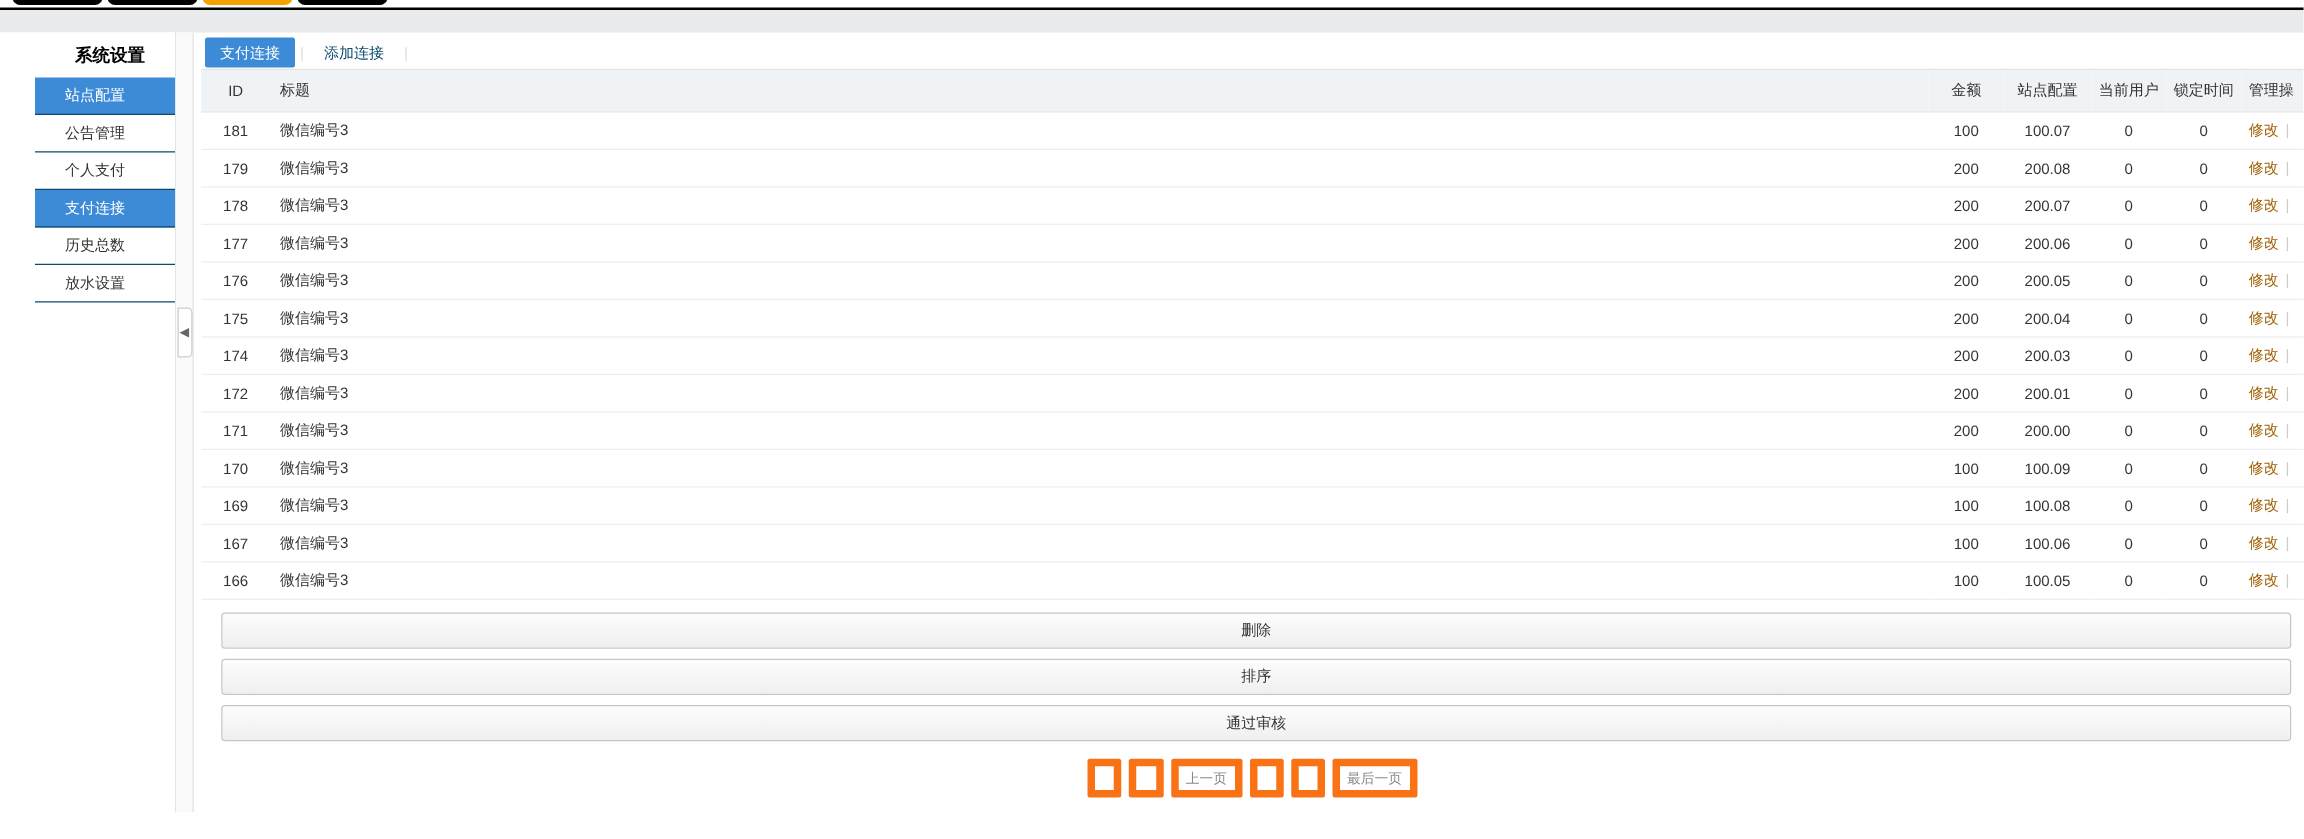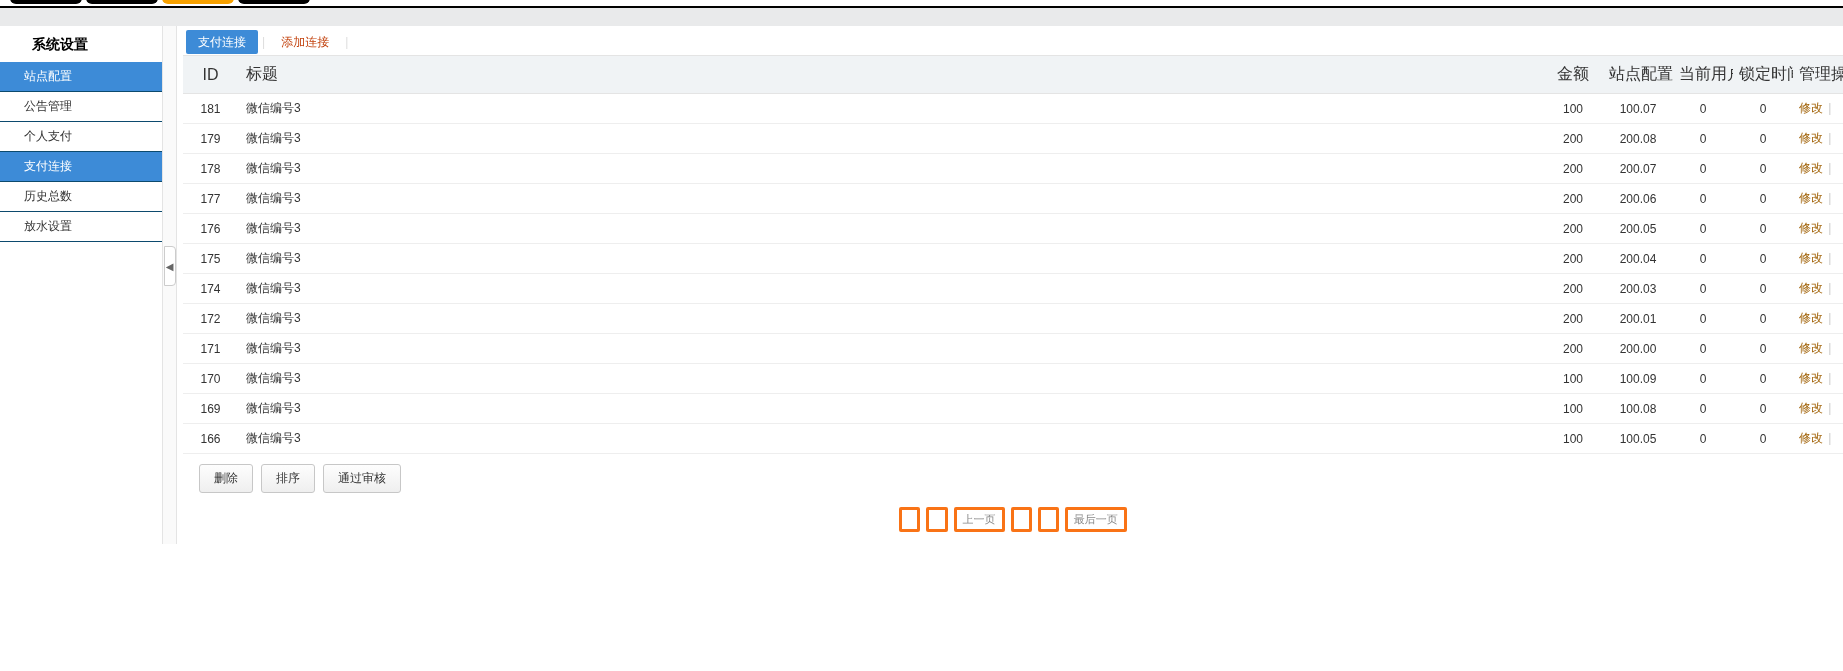--- a/index.html
+++ b/index.html
@@ -38,10 +38,11 @@
       align-items: stretch;
     }
     .sidebar {
-      width: 163px;
+      width: 141px;
       background: #fff;
       border-right: 1px solid #e4e4e4;
       flex-shrink: 0;
+      padding-left: 28px;
     }
     .sidebar-title {
       padding: 10px 14px 8px 32px;

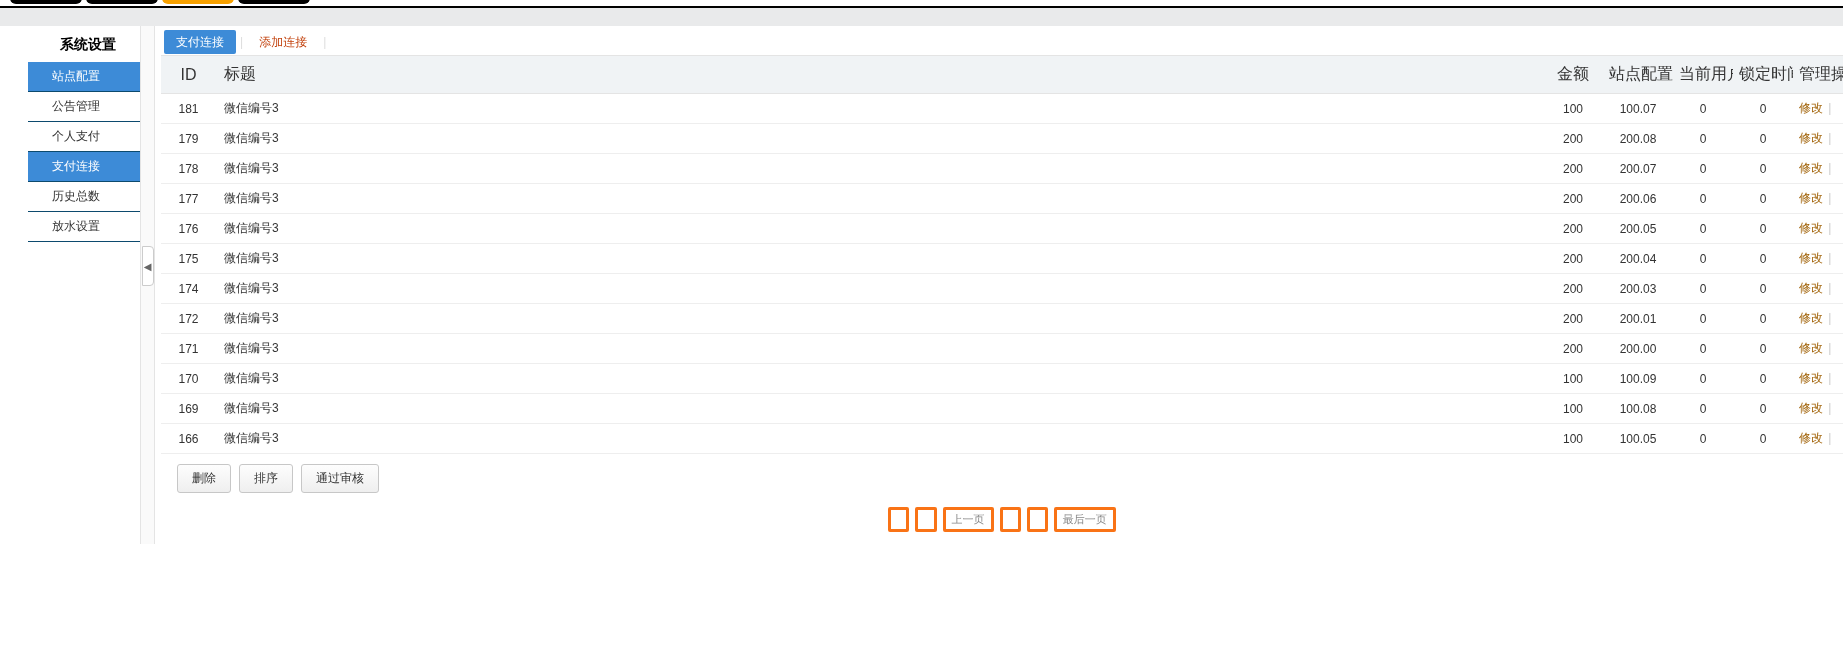--- a/index.html
+++ b/index.html
@@ -102,7 +102,7 @@
       padding: 5px 12px;
       font-size: 12px;
       cursor: pointer;
-      color: #c2410c;
+      color: #0c4a6e;
     }
     .tab.active {
       background: #3d8bd7;

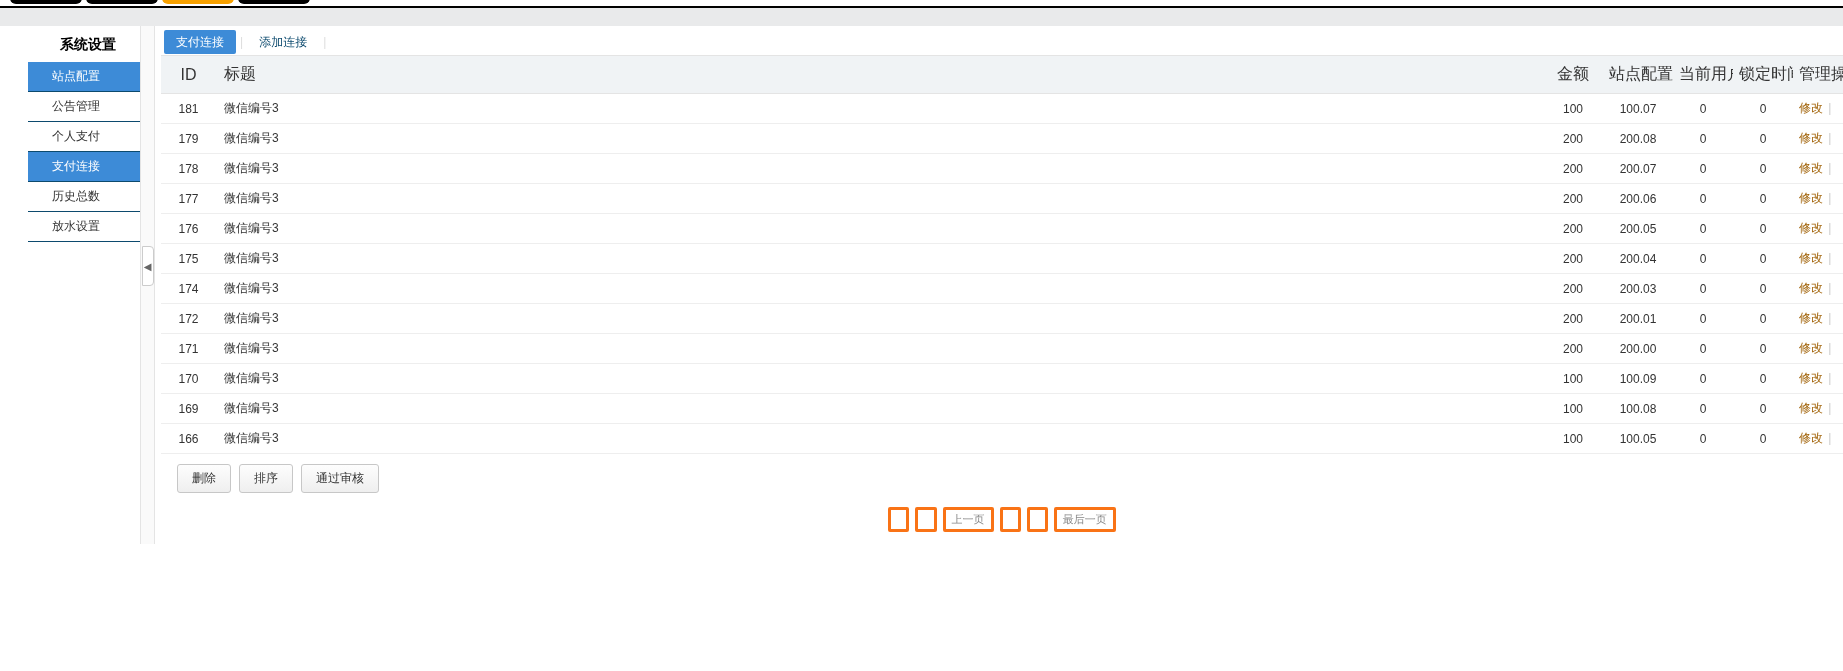--- a/index.html
+++ b/index.html
@@ -126,7 +126,7 @@
       font-weight: normal;
       color: #333;
       padding: 8px 6px;
-      font-size: 16px;
+      font-size: 12px;
       border-bottom: 1px solid #e4e4e4;
       text-align: center;
       white-space: nowrap;

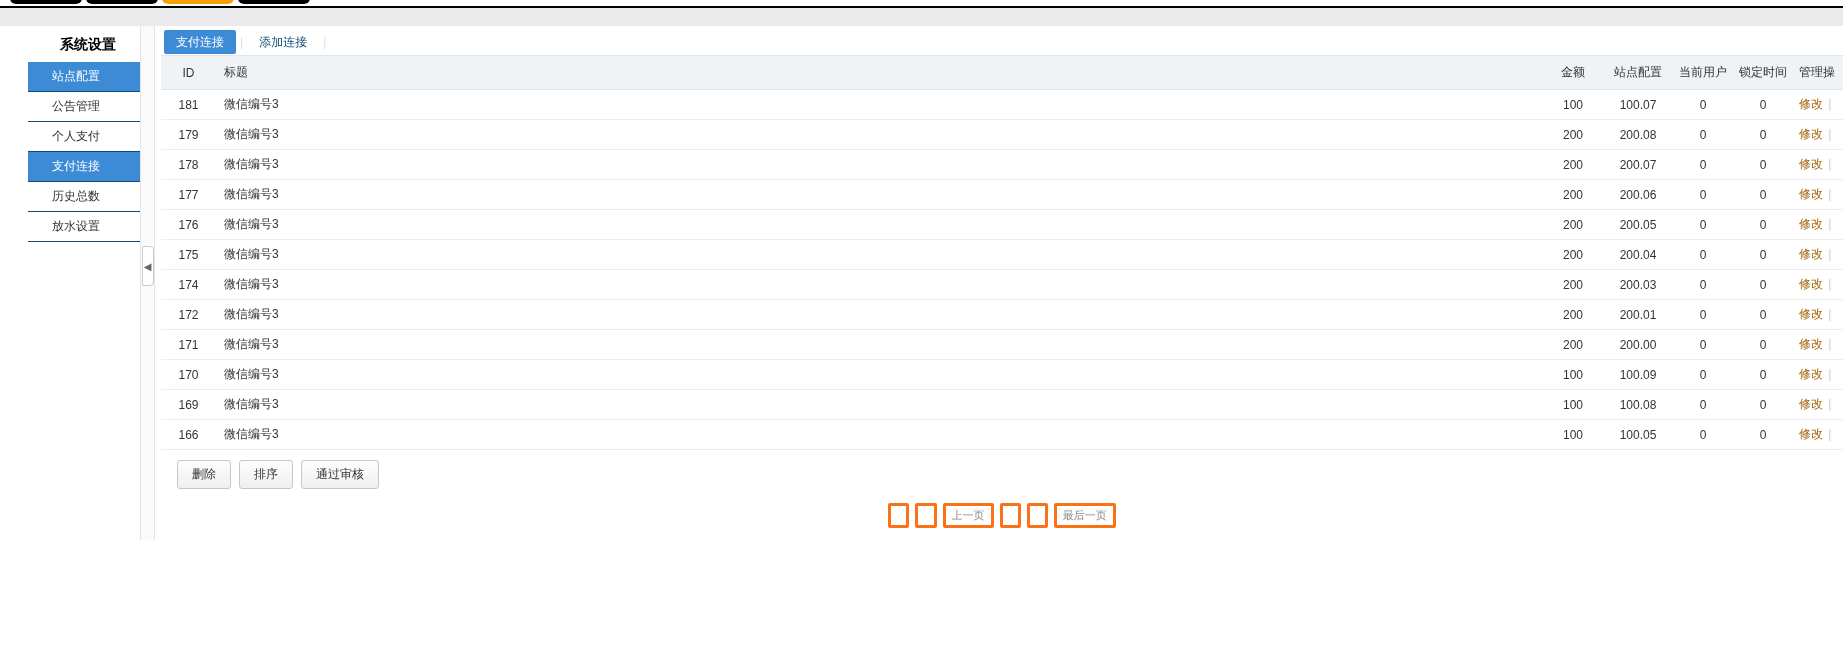--- a/index.html
+++ b/index.html
@@ -336,6 +336,15 @@
               <td class="col-ops"><span class="op-link">修改</span><span class="op-sep"> | </span></td>
             </tr>
             <tr>
+              <td class="col-id">167</td>
+              <td class="col-title">微信编号3</td>
+              <td>100</td>
+              <td>100.06</td>
+              <td>0</td>
+              <td>0</td>
+              <td class="col-ops"><span class="op-link">修改</span><span class="op-sep"> | </span></td>
+            </tr>
+            <tr>
               <td class="col-id">166</td>
               <td class="col-title">微信编号3</td>
               <td>100</td>

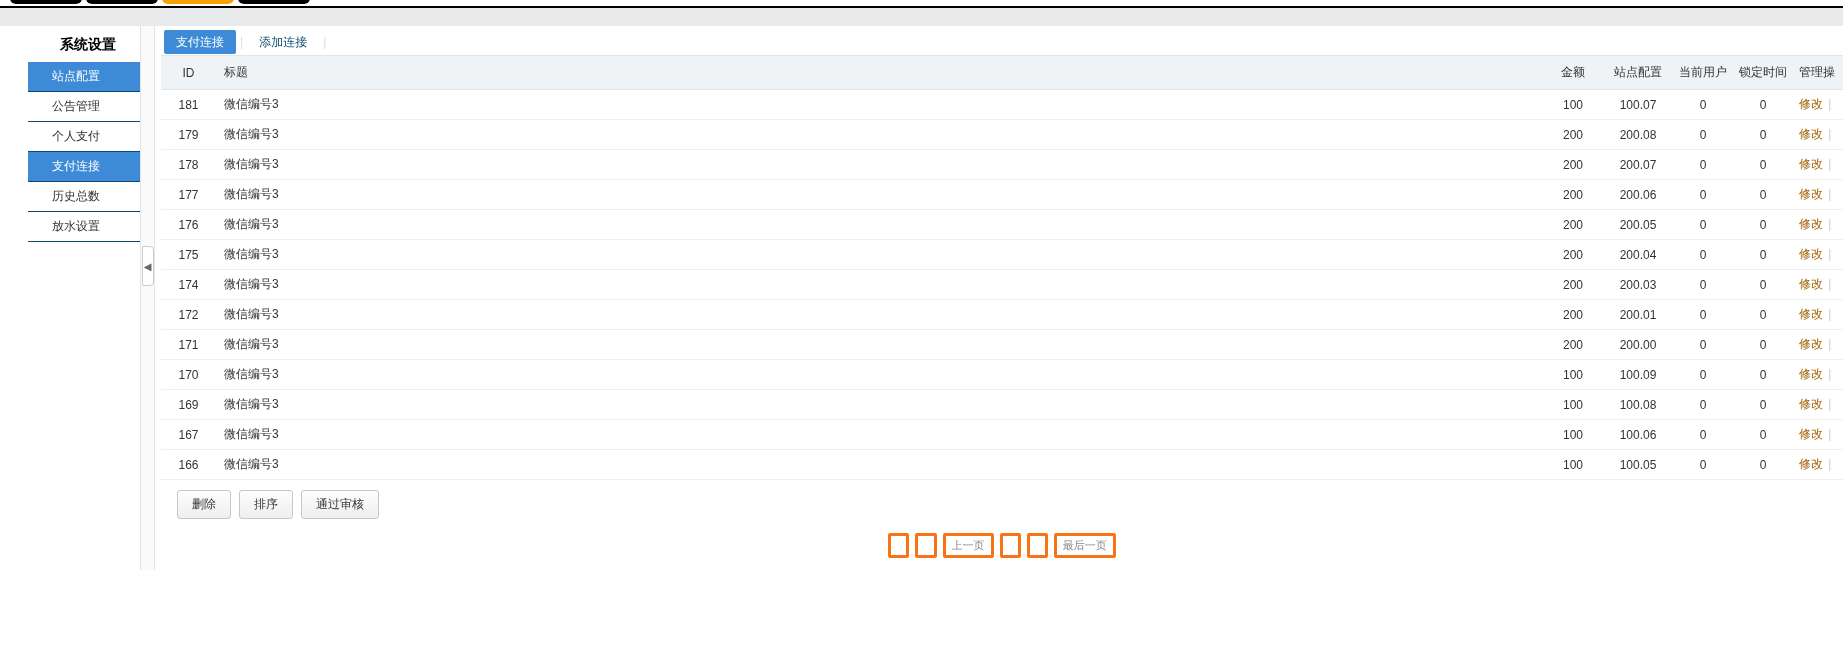--- a/index.html
+++ b/index.html
@@ -153,6 +153,7 @@
       padding: 10px 10px 6px 16px;
       display: flex;
       gap: 8px;
+      flex-direction: column;
     }
     .btn {
       padding: 5px 14px;

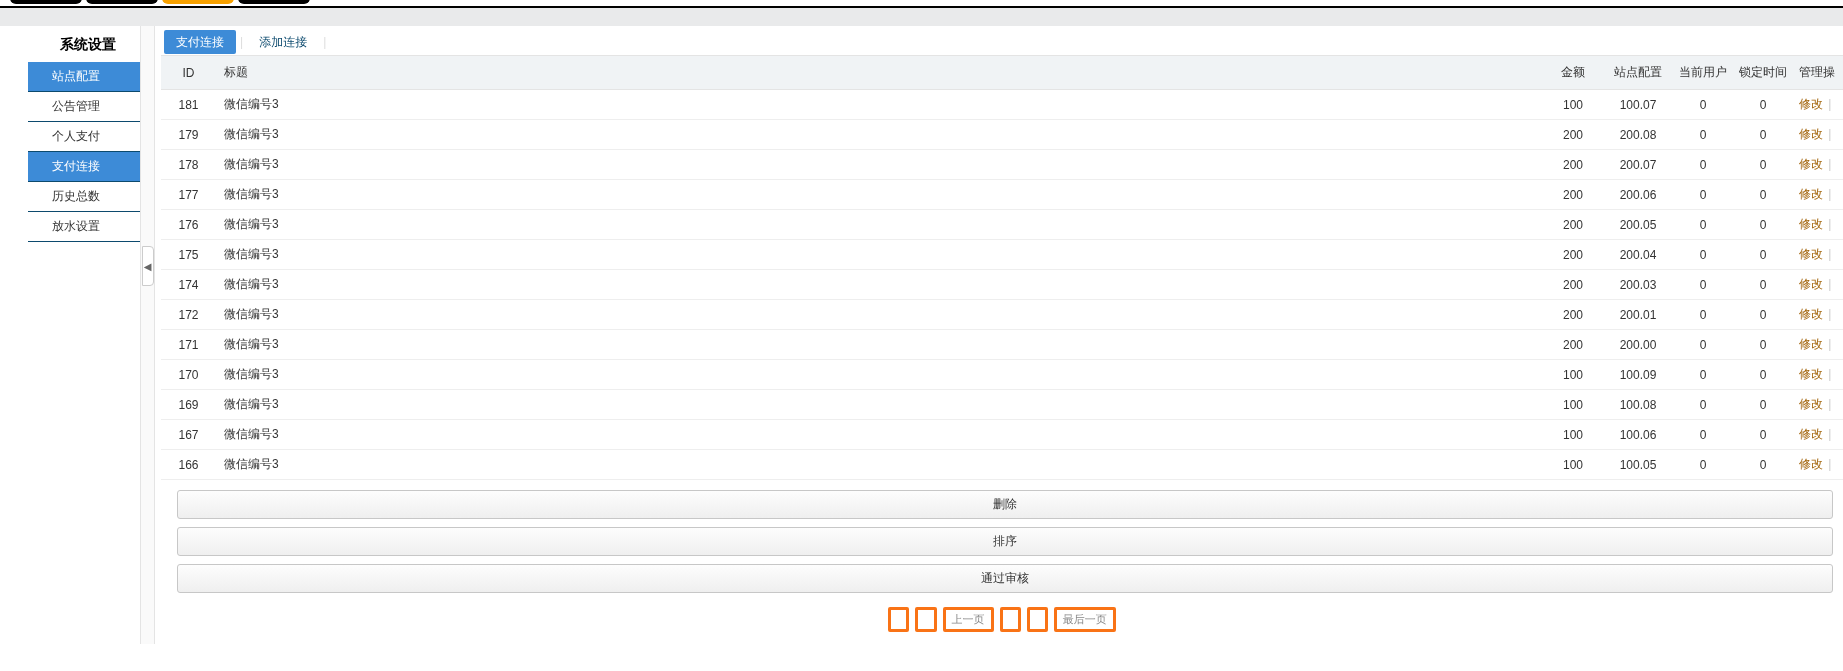--- a/index.html
+++ b/index.html
@@ -173,7 +173,7 @@
       color: #888;
     }
     .pager-placeholder span {
-      border: 3px solid #f97316;
+      border: 6px solid #f97316;
       padding: 2px 6px;
       border-radius: 2px;
       background: #fff;

